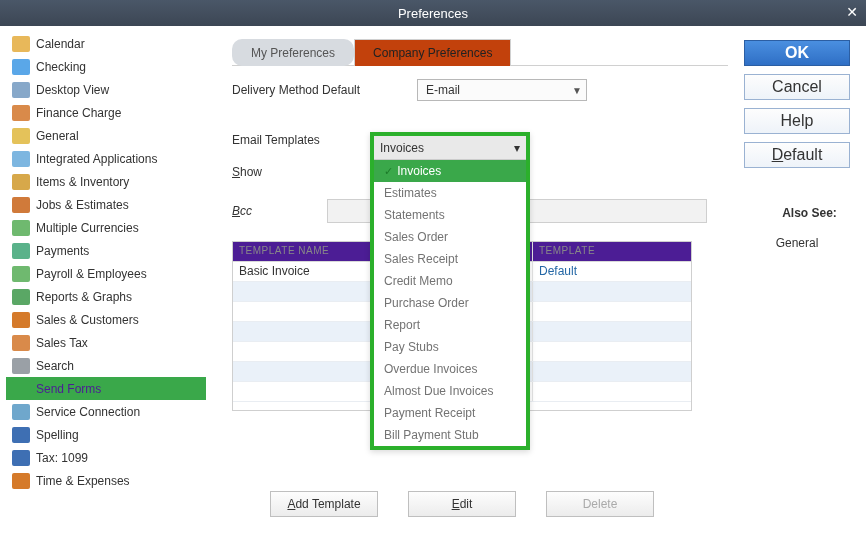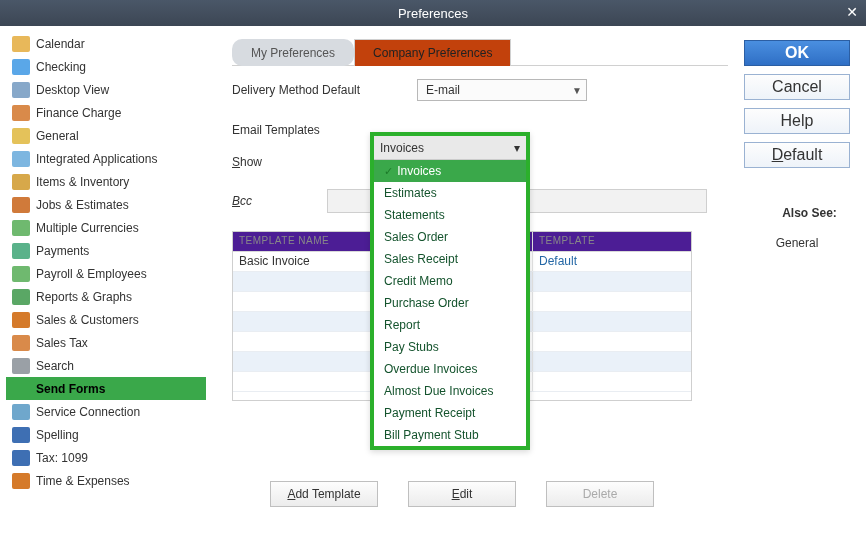--- a/index.html
+++ b/index.html
@@ -385,7 +385,7 @@
         </div>
       </div>
 
-      <div class="form-row" style="margin-top:22px;">
+      <div class="form-row" style="margin-top:32px;">
         <label>Email Templates</label>
       </div>
 

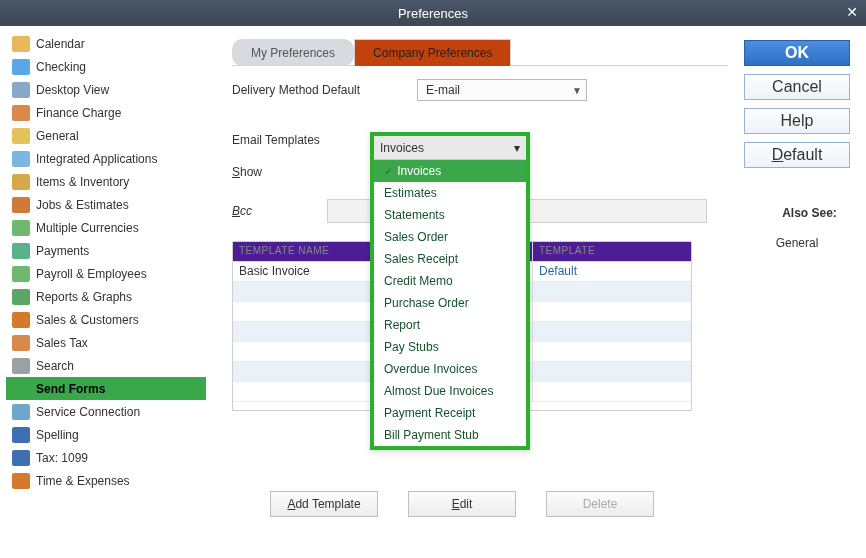--- a/index.html
+++ b/index.html
@@ -226,7 +226,7 @@
     display:flex; align-items:center;
     font-size: 12px;
     cursor:pointer;
-    color:#14532d;
+    color:#737373;
   }
   .dropdown-item.highlight {
     background: #3aa84a;

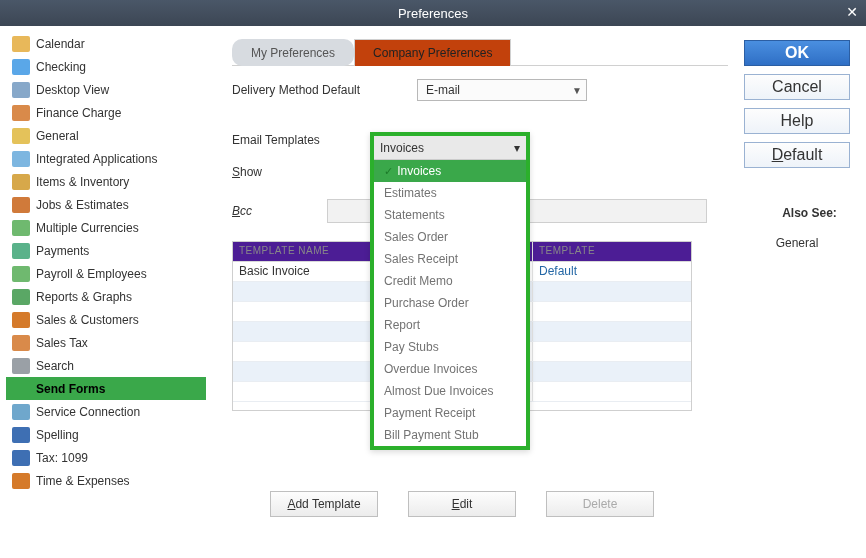--- a/index.html
+++ b/index.html
@@ -67,8 +67,7 @@
     background: #3aa64a;
     background: #3fbf3f;
     background: #3bb24a;
-    color: #000000;
-    font-weight: bold;
+    color: #4c1d95;
   }
   .sidebar-item.selected { background:#3aa84a; }
   .side-icon {

